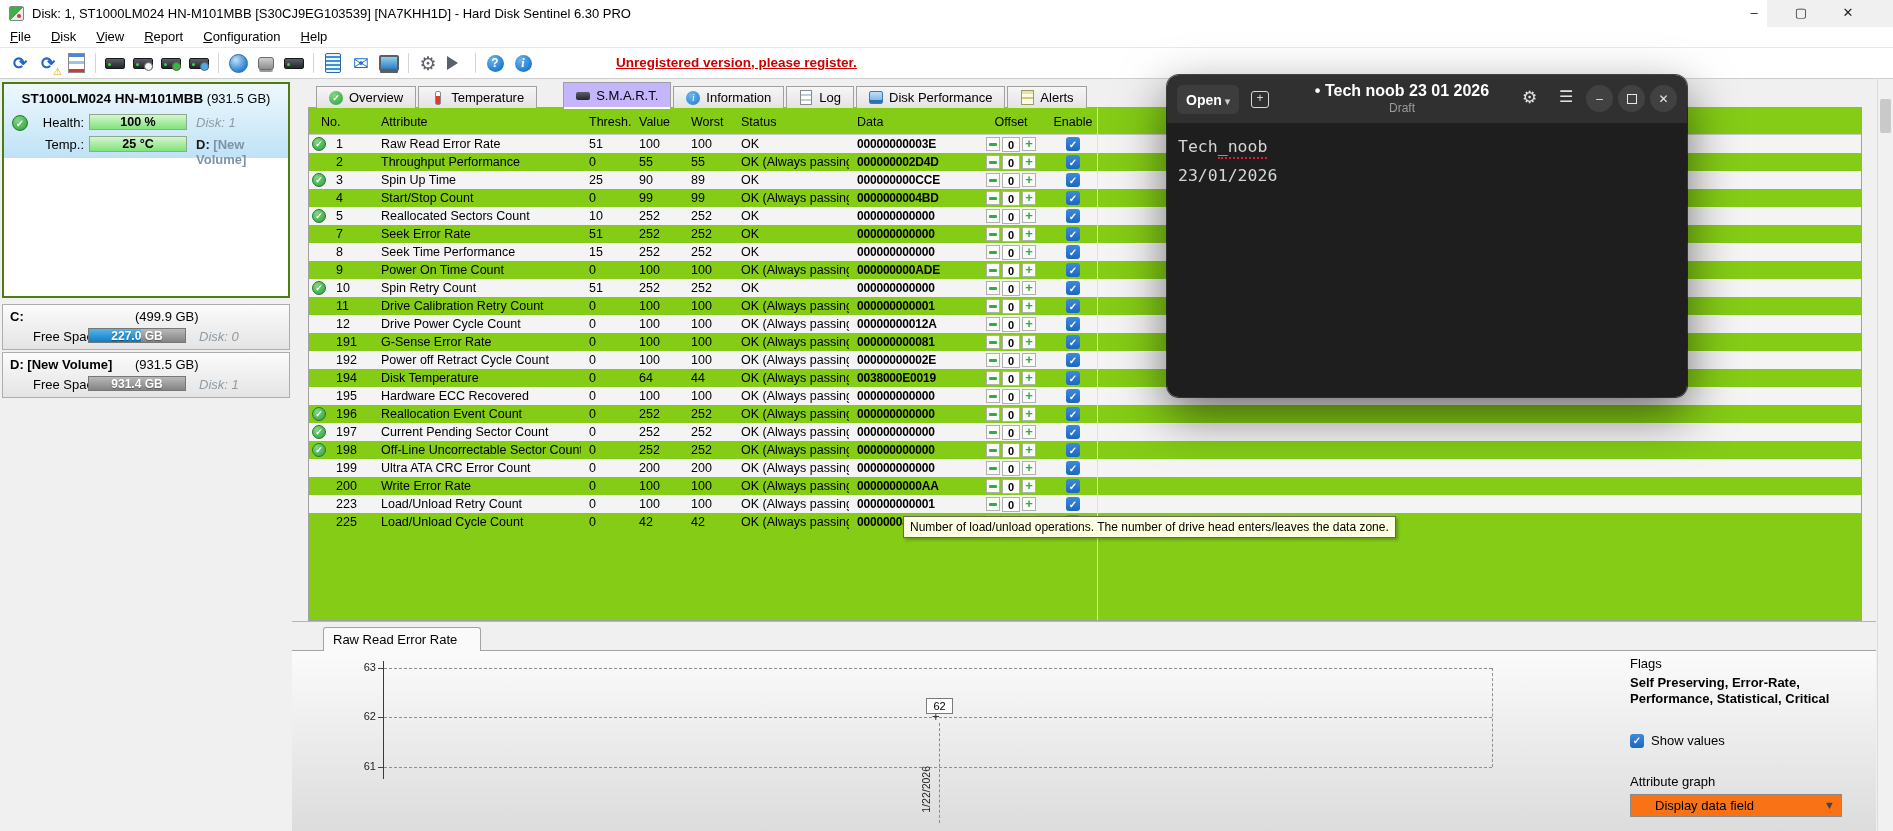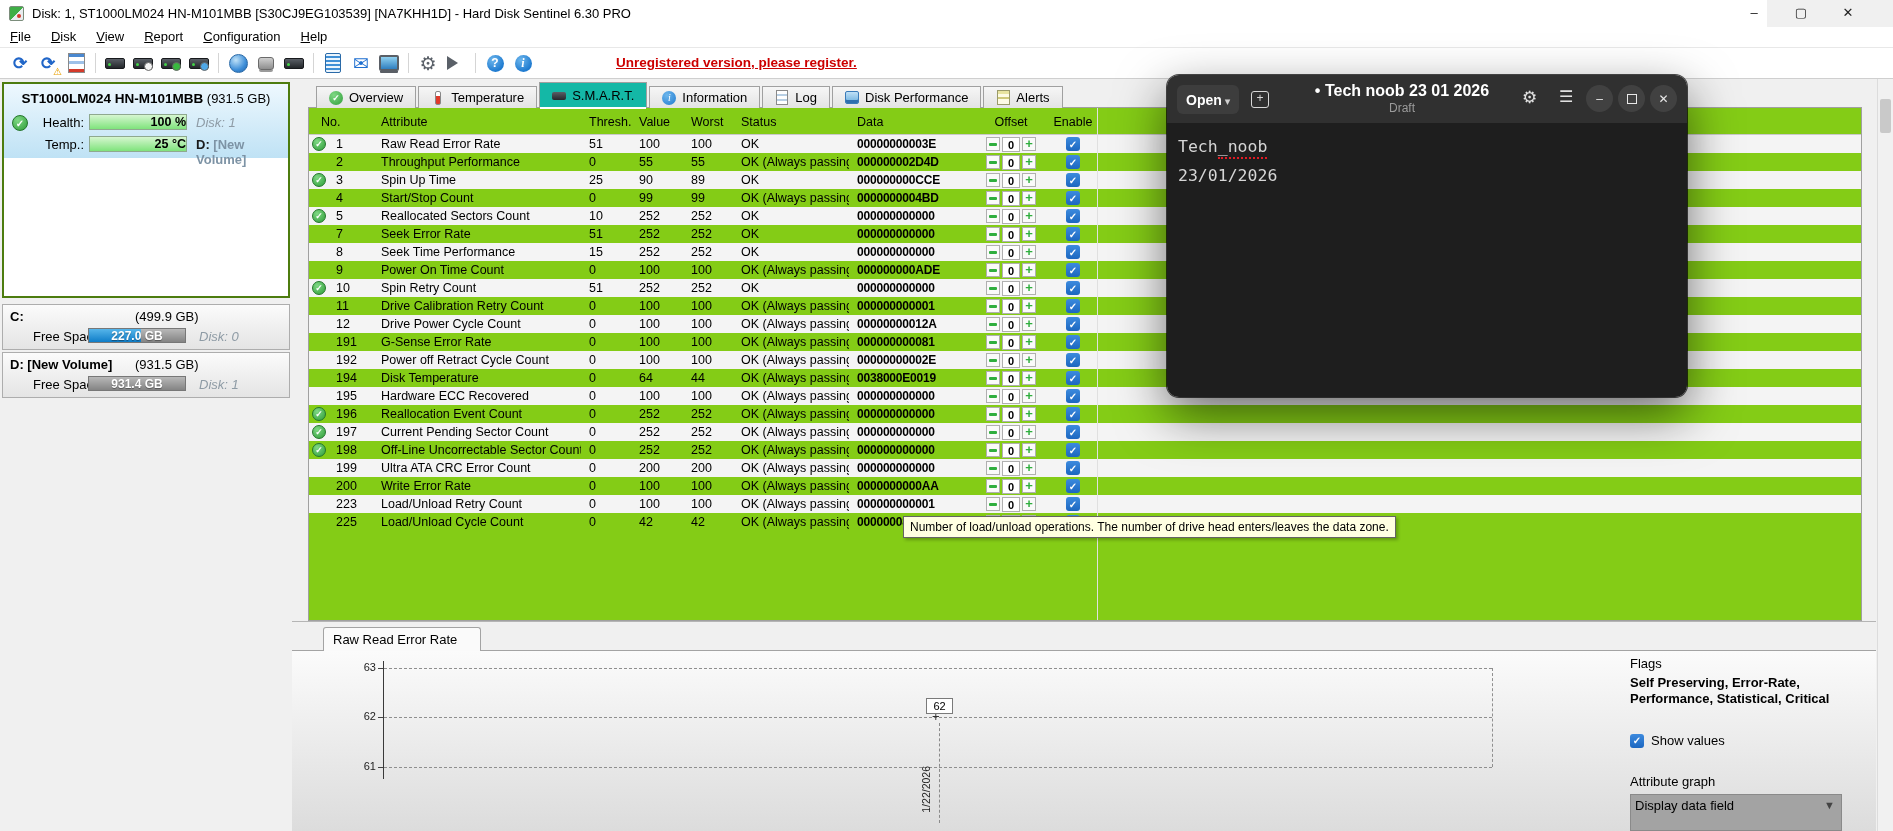--- a/index.html
+++ b/index.html
@@ -77,7 +77,7 @@
   .tabbar { position:absolute; left:316px; top:82px; height:26px; display:flex; align-items:flex-end; z-index:3; }
   .tab { height:22px; display:flex; align-items:center; gap:6px; padding:0 12px; font-size:13px;
     background:linear-gradient(#f6f6f6,#e3e3e3); border:1px solid #a0a0a0; border-bottom:none; margin-right:2px; }
-  .tab.active { height:26px; background:#14b8a6; position:relative; }
+  .tab.active { height:26px; background:#c4b5fd; position:relative;margin-left:24px; }
   .tab.active::after { content:""; position:absolute; left:0; right:0; bottom:-1px; height:2px; background:#fff; }
   .tabicon { width:14px; height:14px; display:inline-flex; align-items:center; justify-content:center; }
   .overview-check-icon { border-radius:50%; background:radial-gradient(circle at 35% 30%,#7fd884,#2f9e39); color:#fff; font-size:9px; font-weight:bold; }

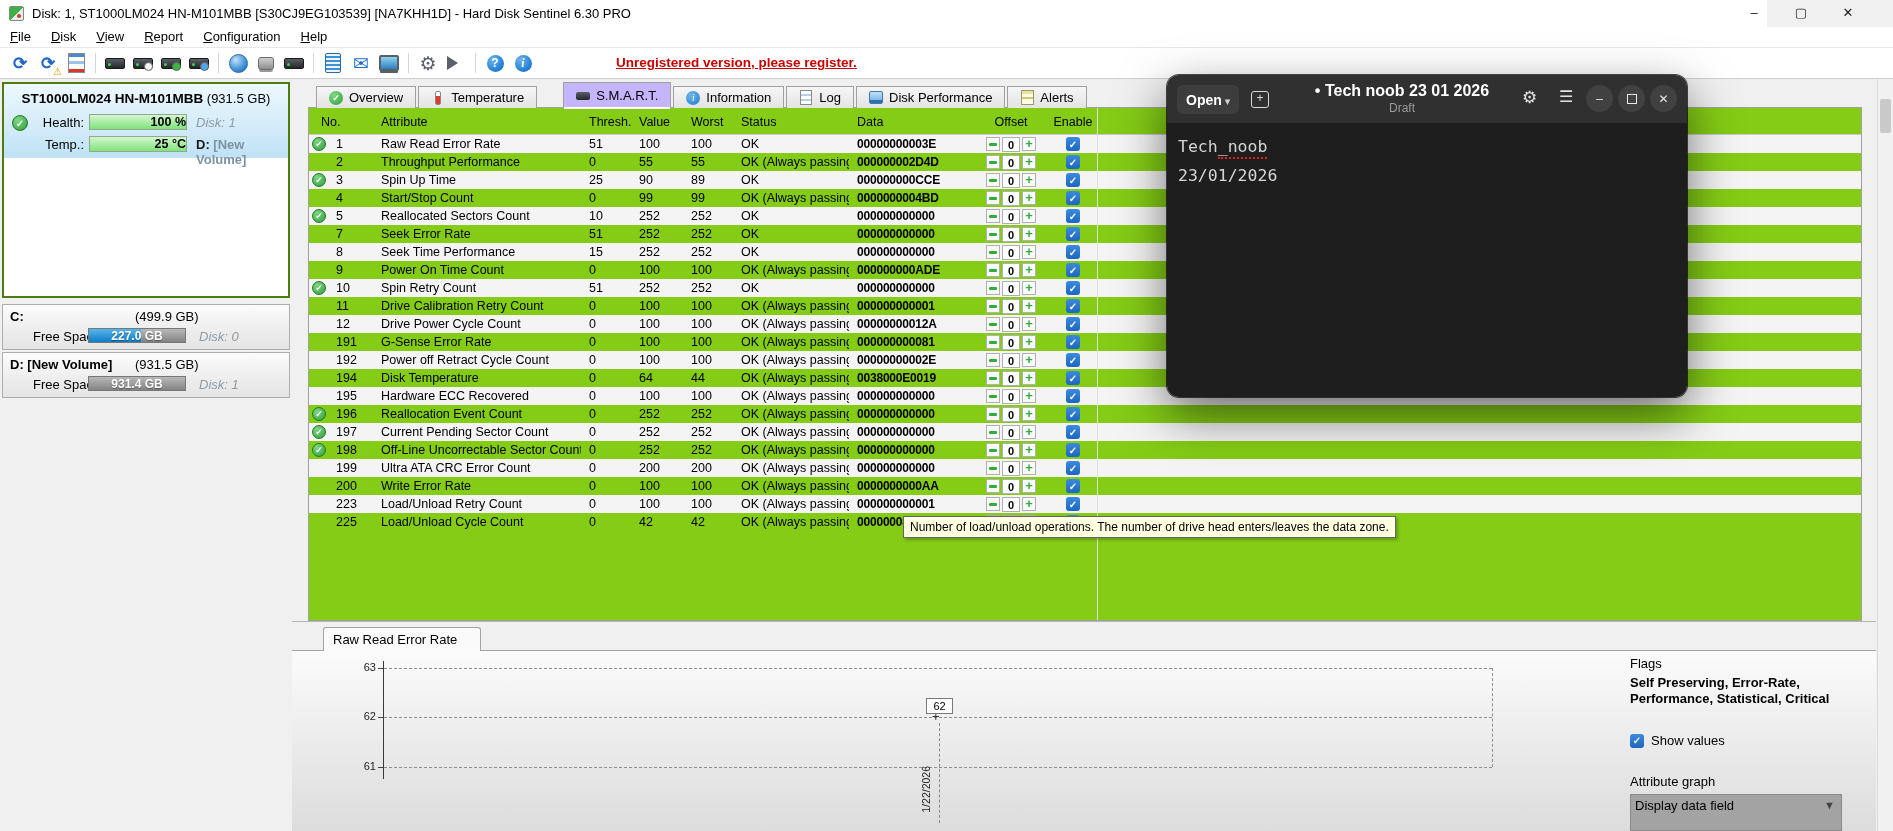--- a/index.html
+++ b/index.html
@@ -58,7 +58,7 @@
   .gauge-row { position:absolute; left:0; width:100%; height:18px; font-size:13px; }
   .gauge-label { position:absolute; left:36px; width:44px; text-align:right; top:2px; }
   .gauge-bar { position:absolute; left:85px; top:1px; width:98px; height:16px; border:1px solid #8fa98f;
-    background:linear-gradient(#d6f6d0,#7fe37c); text-align:right; font-size:12.5px; font-weight:600; line-height:14px; }
+    background:linear-gradient(#d6f6d0,#7fe37c); text-align:center; font-size:12.5px; font-weight:600; line-height:14px; }
   .gauge-note { position:absolute; left:192px; top:2px; font-style:italic; color:#8e9ba5; }
   .gauge-note b { color:#1a1a1a; font-style:normal; }
   .gauge-note .volname { color:#7d93a5; font-style:normal; font-weight:bold; }

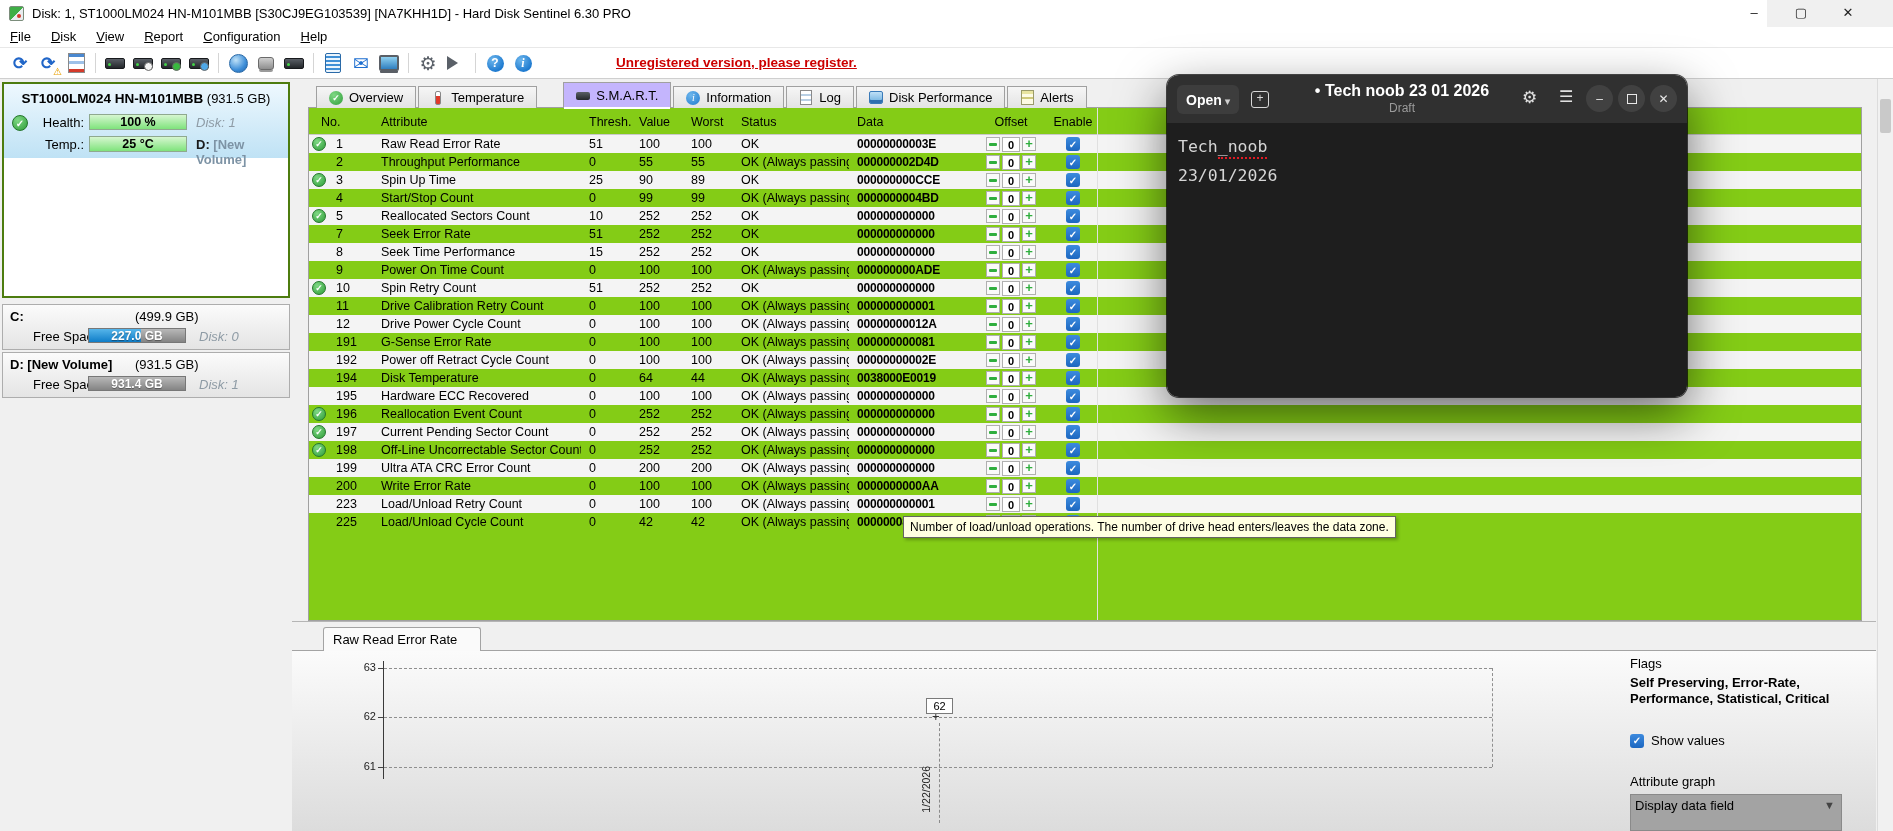--- a/index.html
+++ b/index.html
@@ -146,7 +146,7 @@
   .flags-value { font-weight:bold; line-height:16px; margin-bottom:26px; }
   .showvals { display:flex; align-items:center; gap:7px; margin-bottom:26px; }
   .attr-graph-label { margin-bottom:5px; }
-  .combo { width:212px; height:37px; background:#a3a3a3; border:1px solid #8a8a8a; position:relative; font-size:13px; line-height:21px; padding-left:4px; }
+  .combo { width:212px; height:23px; background:#f97316; border:1px solid #8a8a8a; position:relative; font-size:13px; line-height:21px; padding-left:24px; }
   .combo .chev { position:absolute; right:6px; top:0; color:#444; font-size:11px; }
 
   

